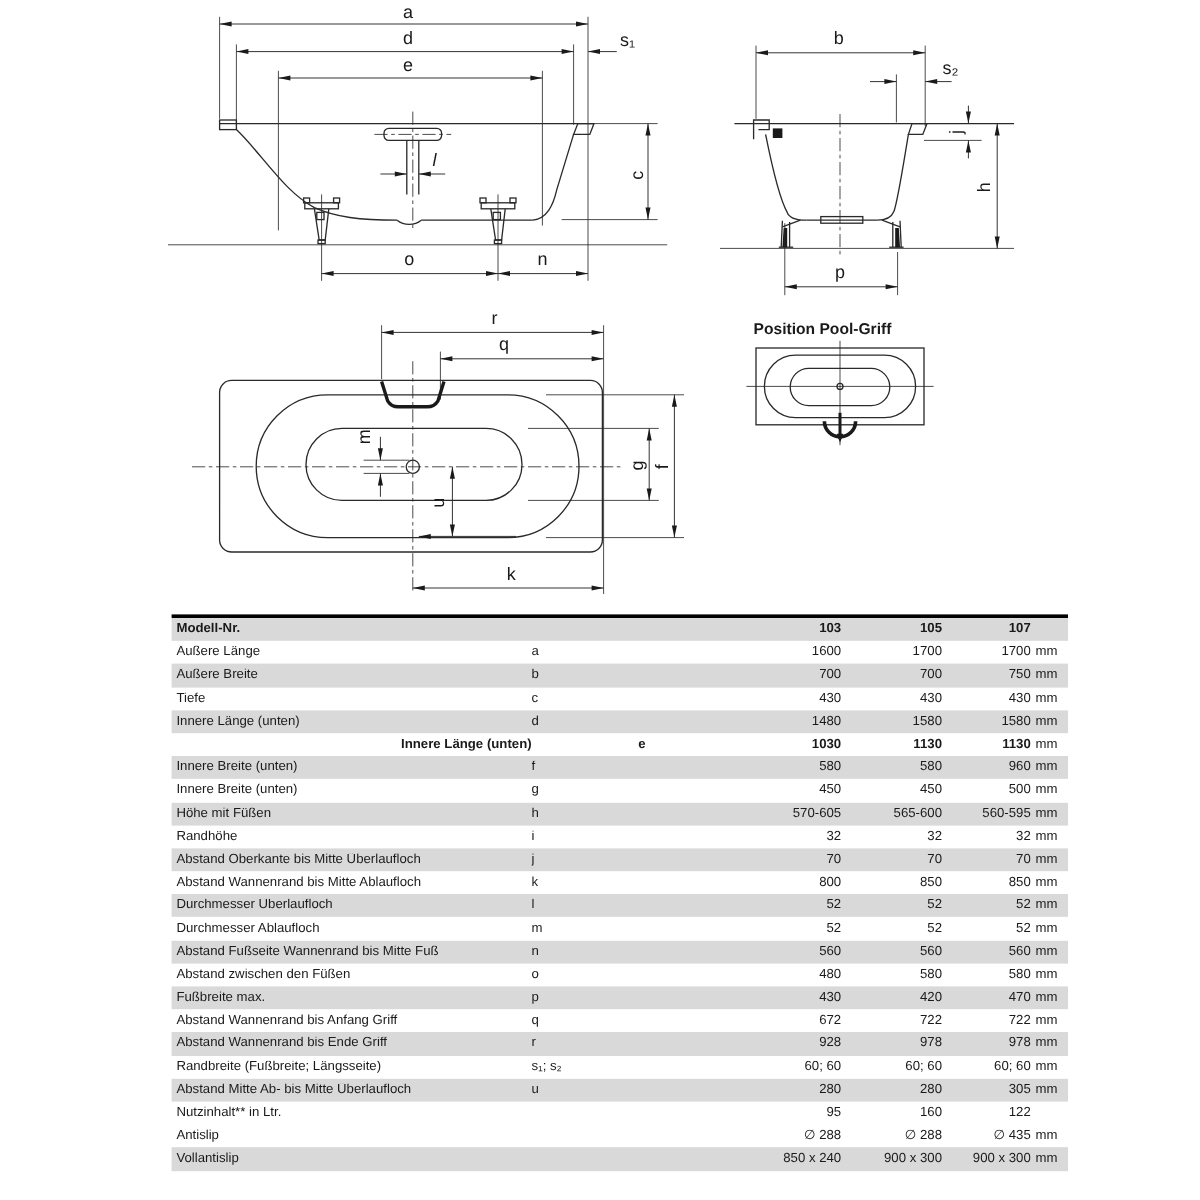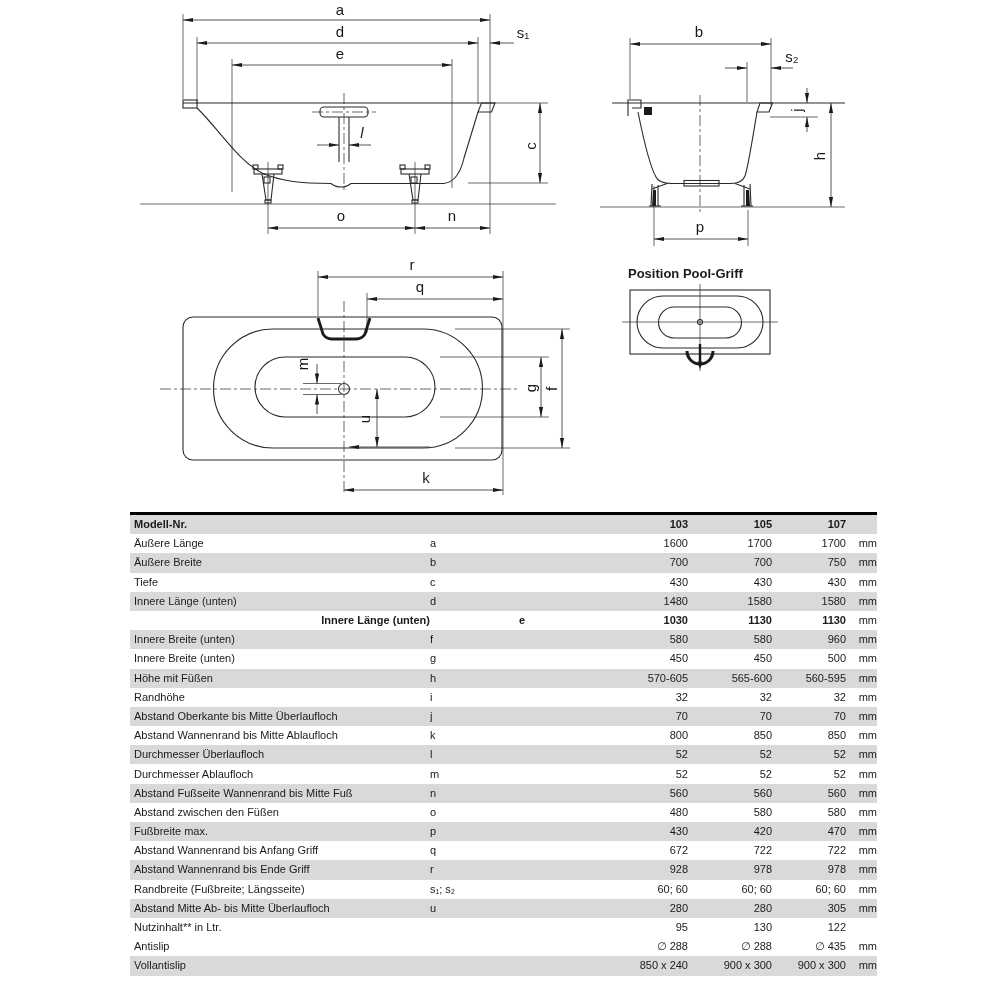--- a/index.html
+++ b/index.html
@@ -16,7 +16,7 @@
   .it{font-style:italic;}
   .pg-title{font-family:"Liberation Sans","DejaVu Sans",sans-serif;font-size:13px;font-weight:600;fill:#1a1a1a;text-anchor:start;}
   
-  .spec-table{position:absolute;left:130px;top:512px;width:747px;border-top:3px solid #000;
+  .spec-table{position:absolute;left:143px;top:512px;width:747px;border-top:3px solid #000;
               font-size:11px;line-height:1;}
   .trow{display:grid;grid-template-columns:300px 95px 163px 84px 74px 31px;height:19.2px;align-items:center;}
   .trow.alt{background:#d9d9d9;}

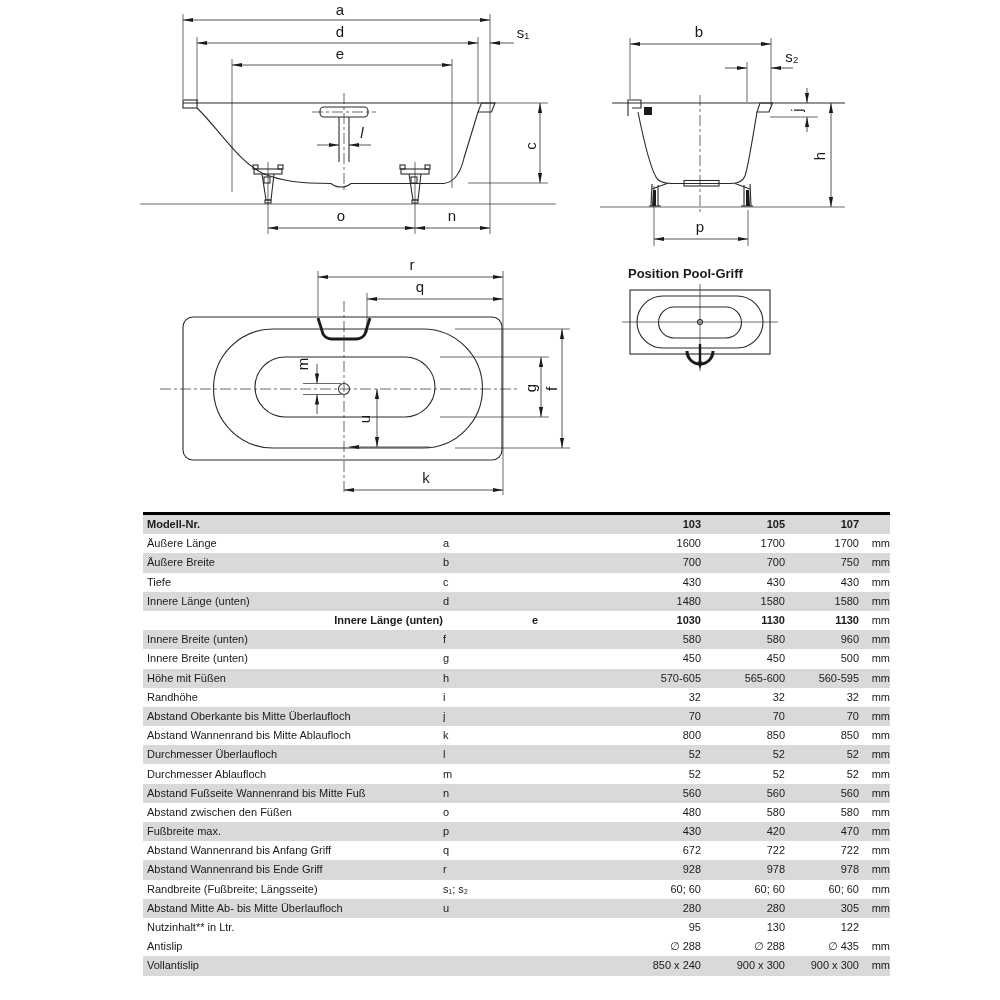--- a/index.html
+++ b/index.html
@@ -25,7 +25,7 @@
   .cell{display:block;white-space:nowrap;overflow:hidden;}
   .lbl{padding-left:4px;}
   .num{text-align:right;}
-  .unit{padding-left:4px;text-align:right;}
+  .unit{padding-left:4px;}
 </style>
 </head>
 <body>

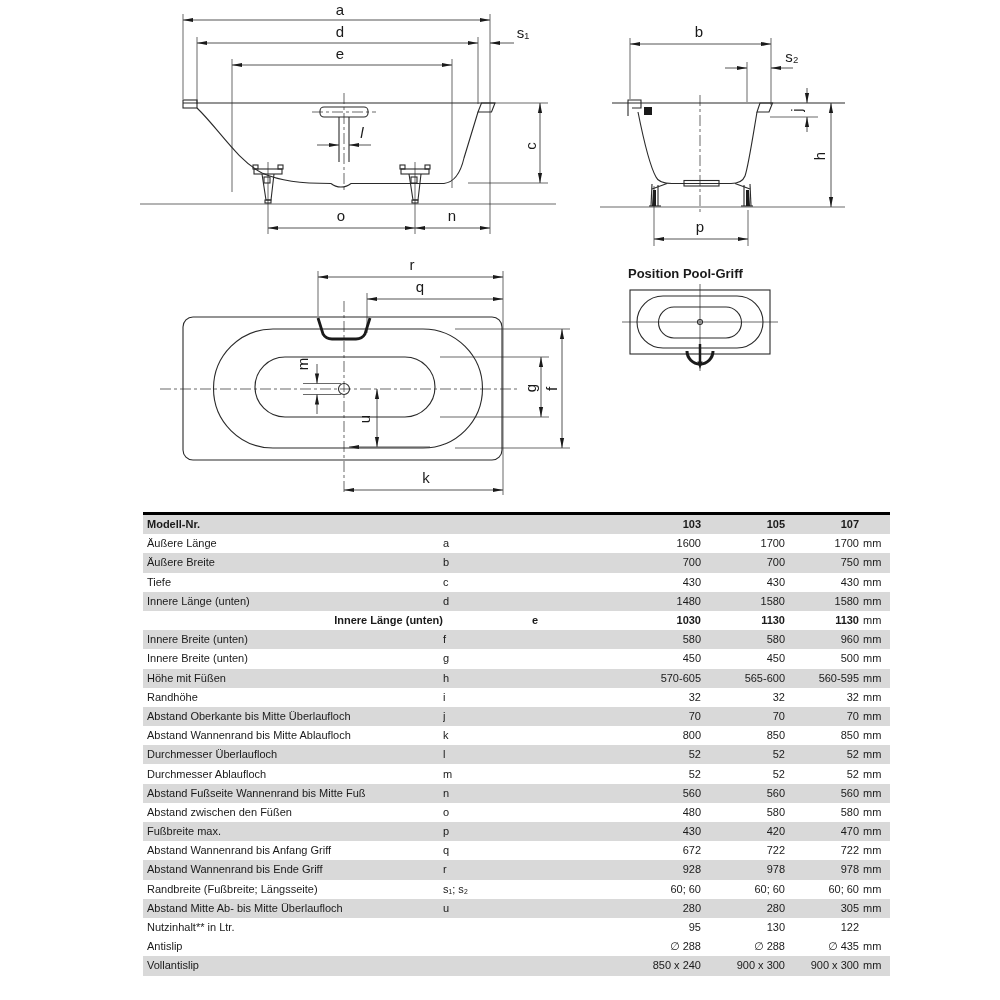--- a/index.html
+++ b/index.html
@@ -386,7 +386,7 @@
         <span class="cell lbl">Nutzinhalt** in Ltr.</span>
         <span class="cell ltr"></span>
         <span class="cell num">95</span>
-        <span class="cell num">130</span>
+        <span class="cell num">160</span>
         <span class="cell num">122</span>
         <span class="cell unit"></span>
       </div>

